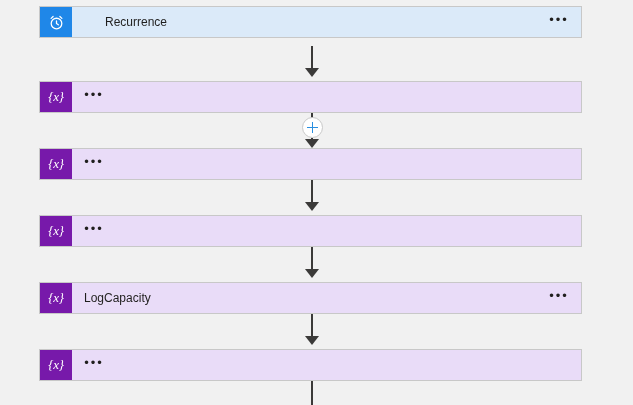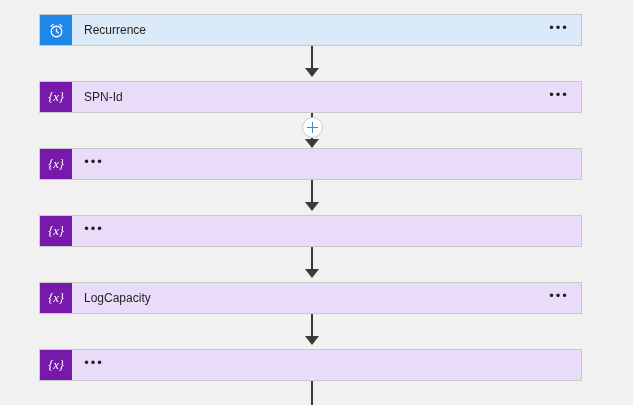--- a/index.html
+++ b/index.html
@@ -133,7 +133,7 @@
 
 <div id="canvas">
 
-  <div class="node trigger" style="top:14px;">
+  <div class="node trigger" style="top:6px;gap:21px;">
     <div class="node-icon">
       <svg width="17" height="17" viewBox="0 0 24 24" fill="none" stroke="#ffffff" stroke-width="1.8" stroke-linecap="round" stroke-linejoin="round">
         <circle cx="12" cy="13.5" r="7.5"></circle>

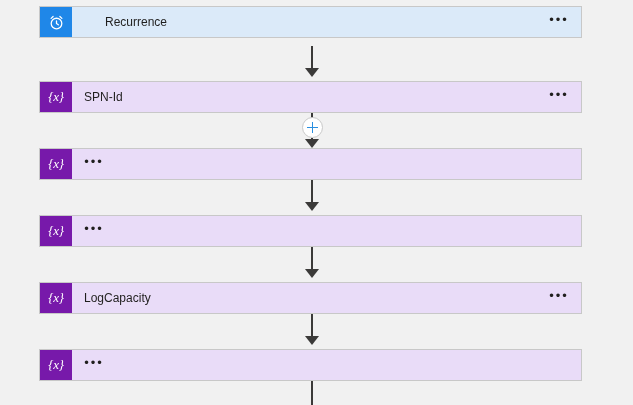--- a/index.html
+++ b/index.html
@@ -151,7 +151,6 @@
 
   <div class="node" style="top:81px;">
     <div class="node-icon">{x}</div>
-    <div class="node-title">SPN-Id</div>
     <div class="node-menu">•••</div>
   </div>
 

